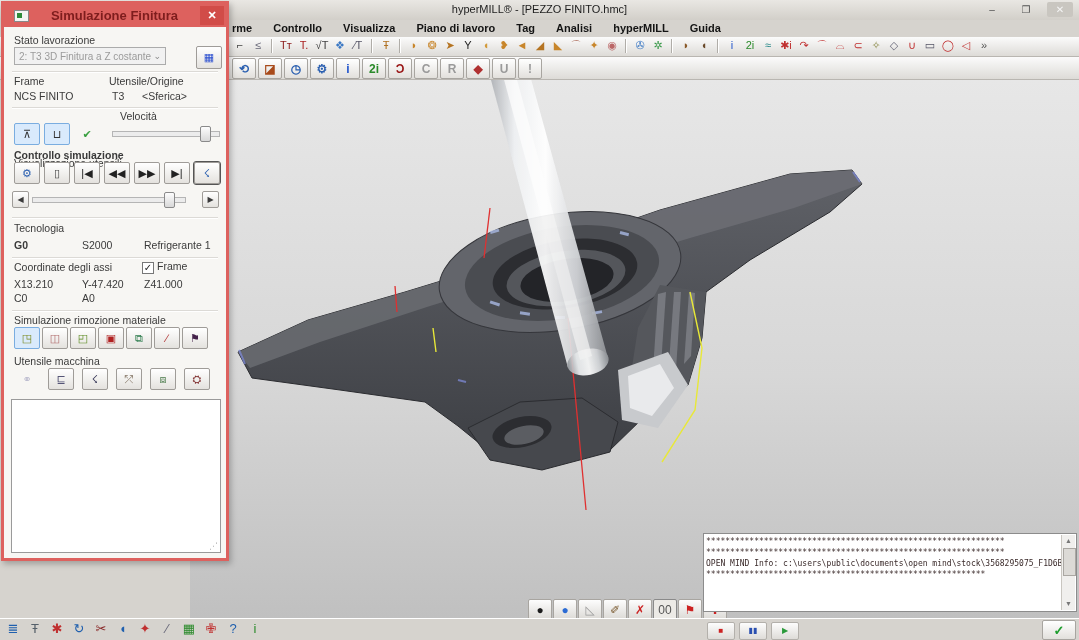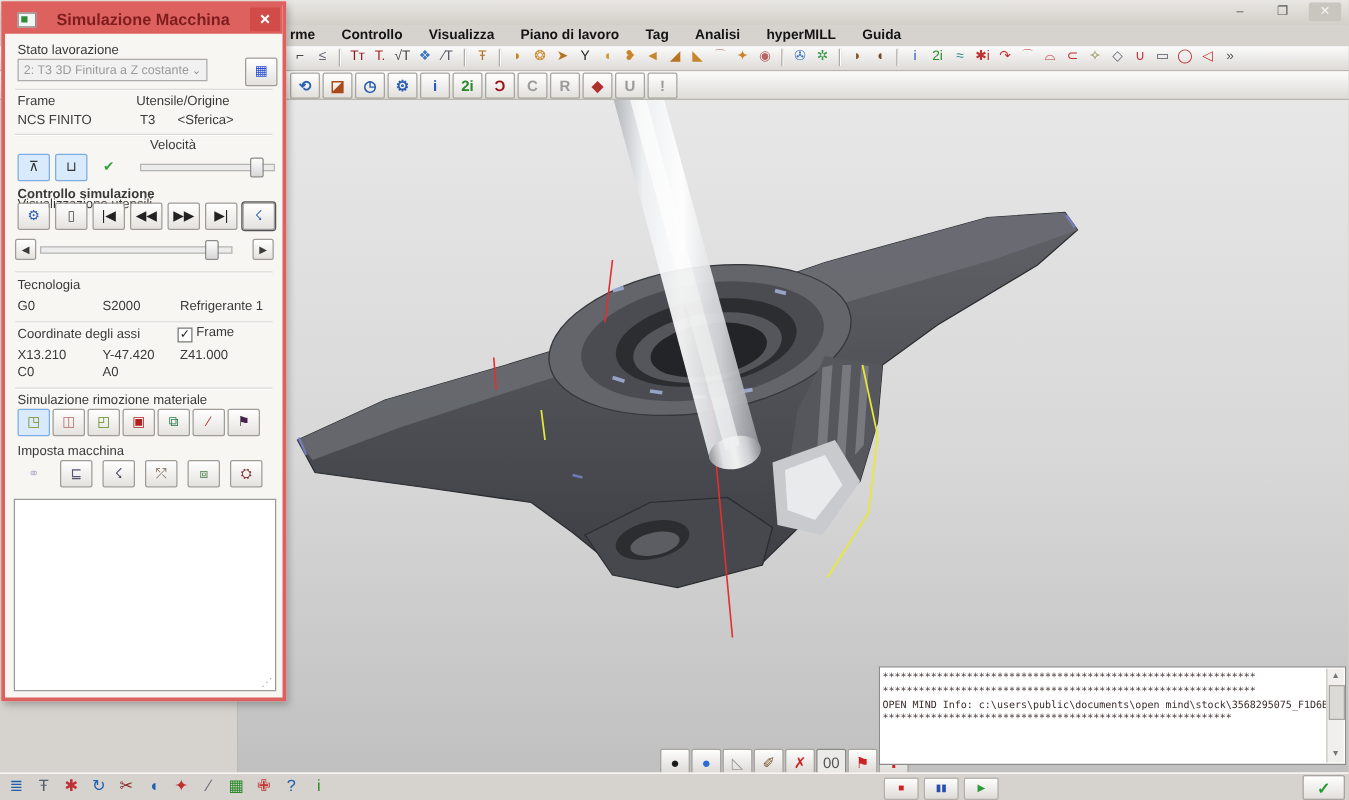--- a/index.html
+++ b/index.html
@@ -256,7 +256,7 @@
 <div class="dialog">
   <div class="dlg-head">
     <span class="dlg-ico"></span>
-    <span class="dlg-title">Simulazione Macchina</span>
+    <span class="dlg-title">Simulazione Finitura</span>
     <span class="dlg-close">✕</span>
   </div>
   <div class="dlg-body">

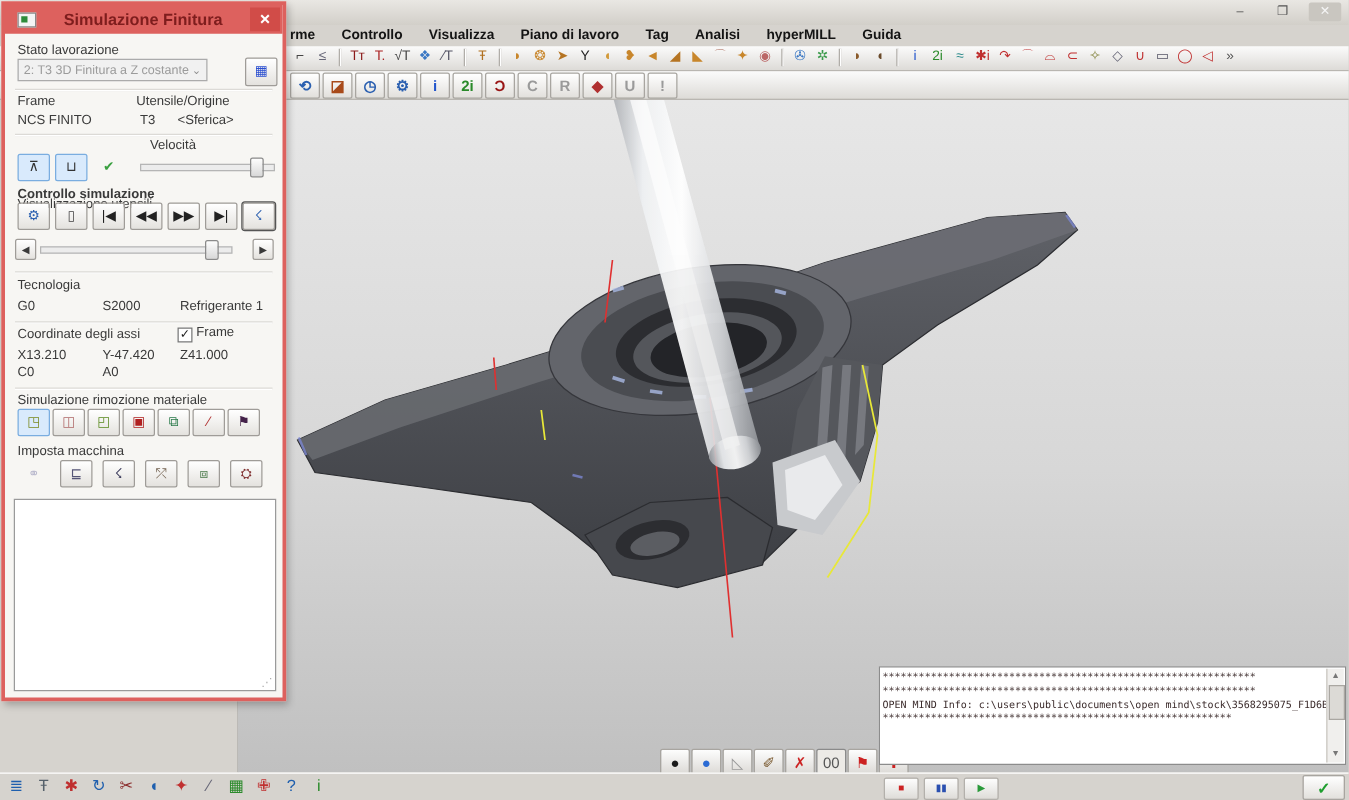--- a/index.html
+++ b/index.html
@@ -169,6 +169,7 @@
 </div>
 
 <div class="titlebar">
+  <div class="apptitle">hyperMILL®  -  [PEZZO FINITO.hmc]</div>
   <div class="winbtns">
     <div class="winbtn">–</div>
     <div class="winbtn">❐</div>

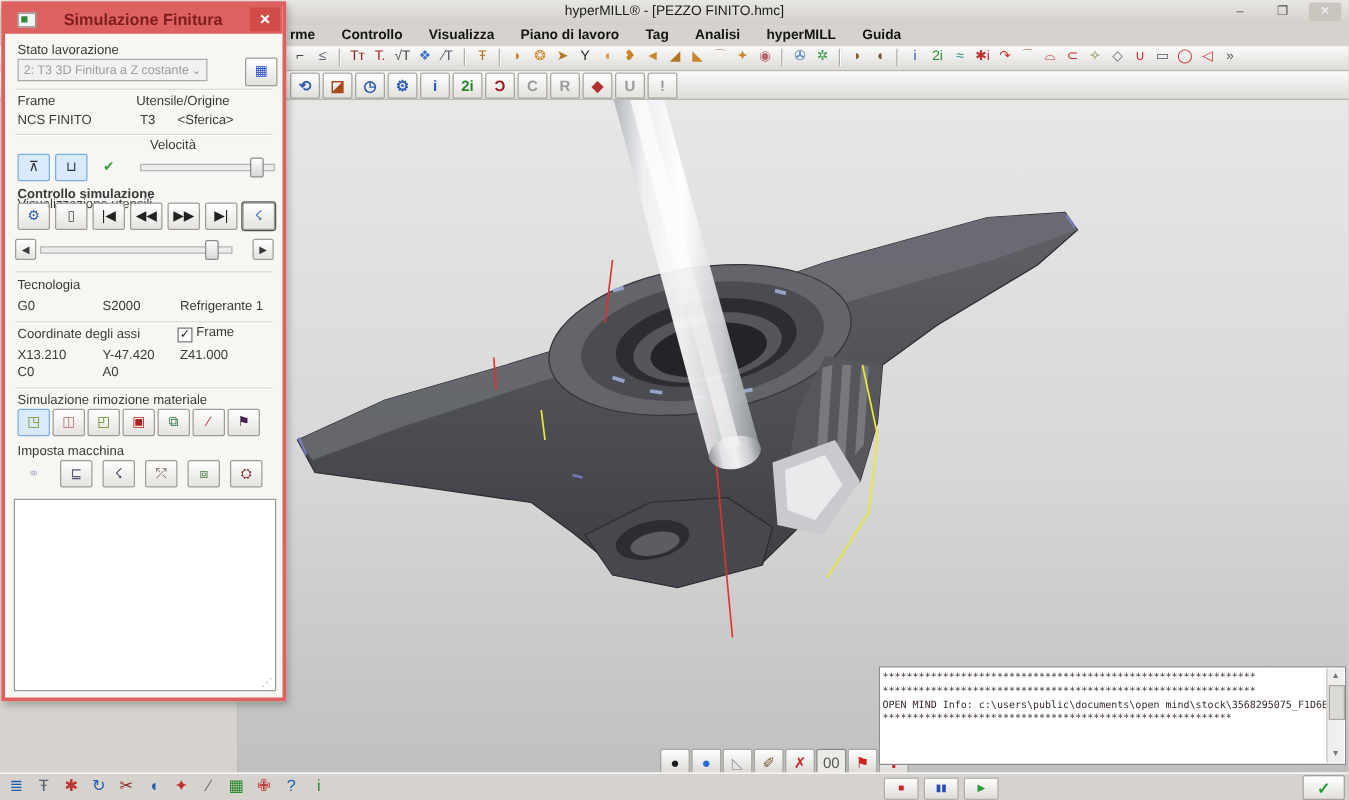--- a/index.html
+++ b/index.html
@@ -303,7 +303,7 @@
 
     <div class="hair" style="left:8px;top:190px;width:206px;"></div>
     <span class="lbl" style="left:10px;top:195px;">Tecnologia</span>
-    <span class="lbl" style="left:10px;top:212px;">G0</span>
+    <span class="lbl" style="left:10px;top:212px;font-weight:bold;">G0</span>
     <span class="lbl" style="left:78px;top:212px;">S2000</span>
     <span class="lbl" style="left:140px;top:212px;">Refrigerante 1</span>
 

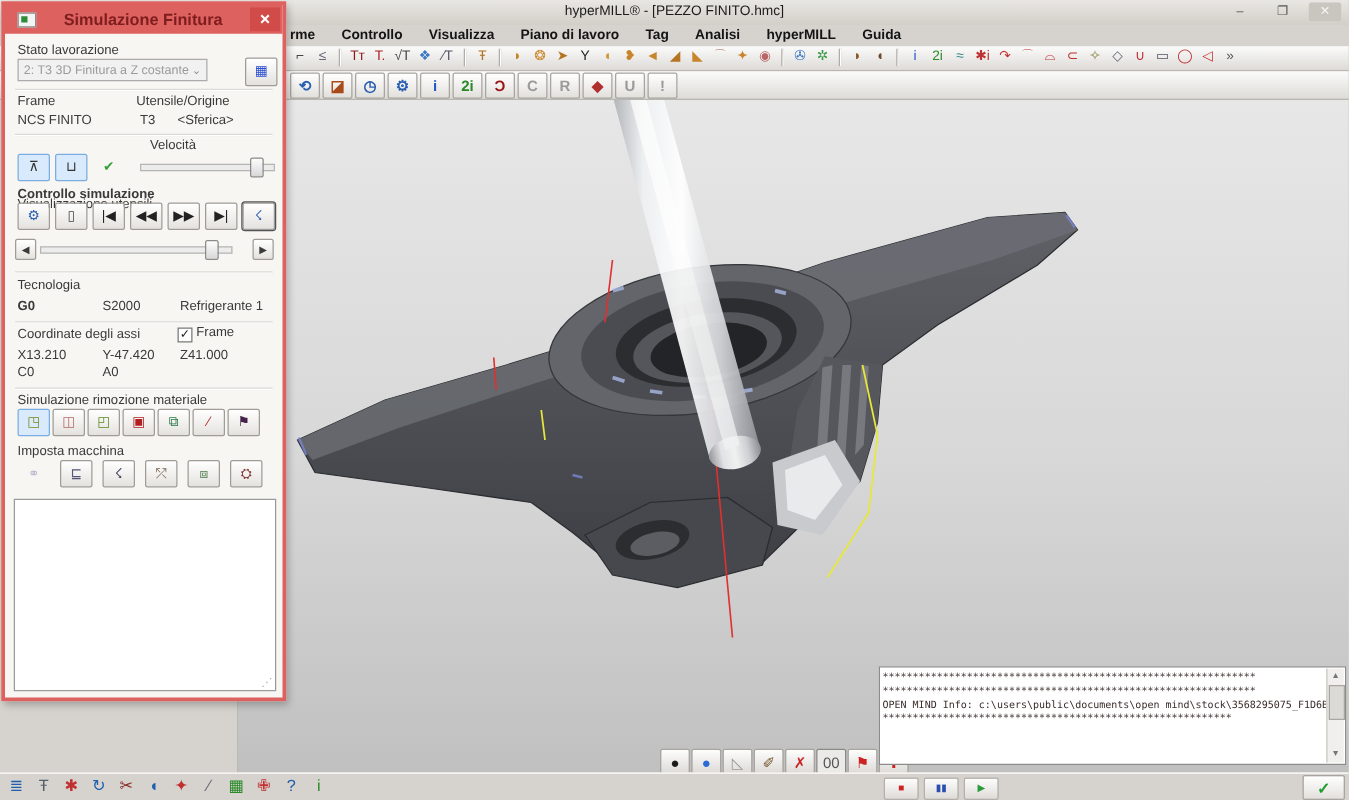--- a/index.html
+++ b/index.html
@@ -330,7 +330,7 @@
         <span class="icon" style="color: rgb(68, 34, 74);">⚑</span>
       </div>
 
-    <span class="lbl" style="left:10px;top:328px;">Imposta macchina</span>
+    <span class="lbl" style="left:10px;top:328px;">Utensile macchina</span>
     <div class="btnrow" style="left:10px;top:341px;gap:8px;">
         <span class="icon dis" style="color: rgb(138, 138, 176);">⚭</span>
         <span class="icon" style="color: rgb(85, 85, 119);">⊑</span>

